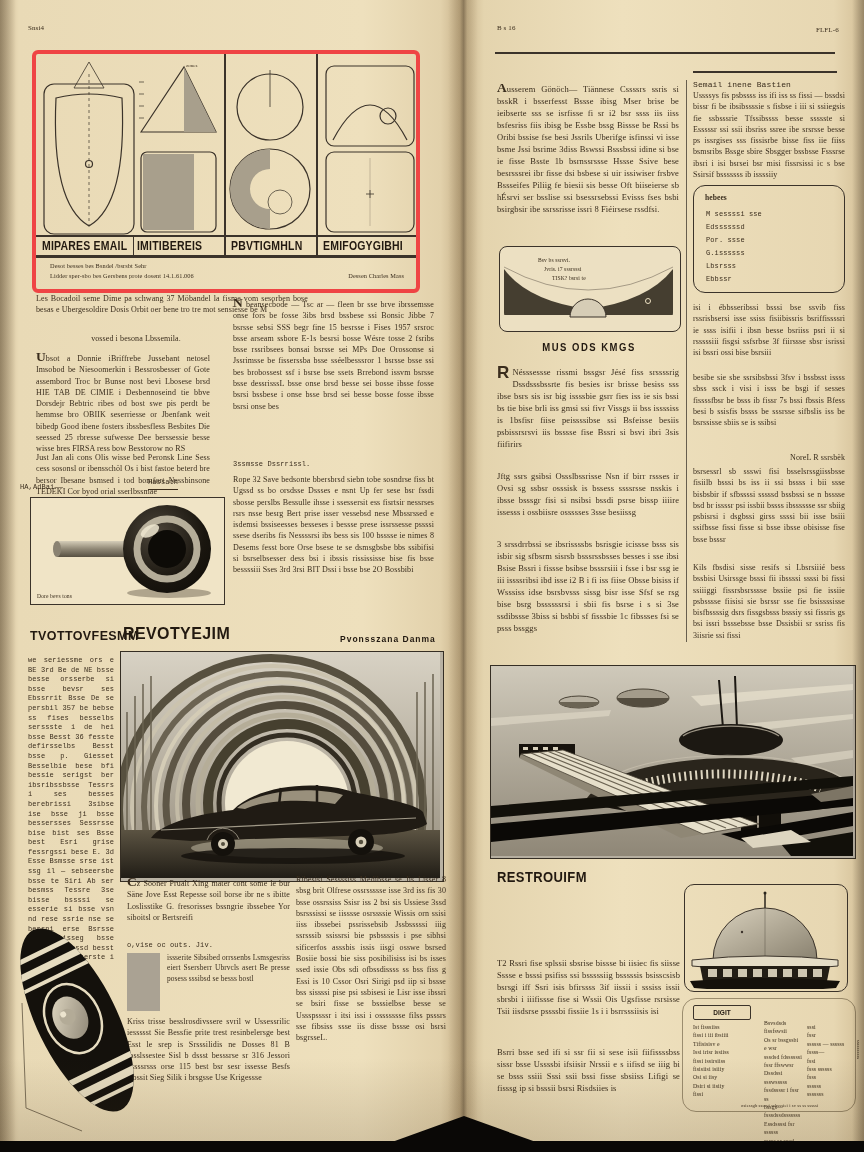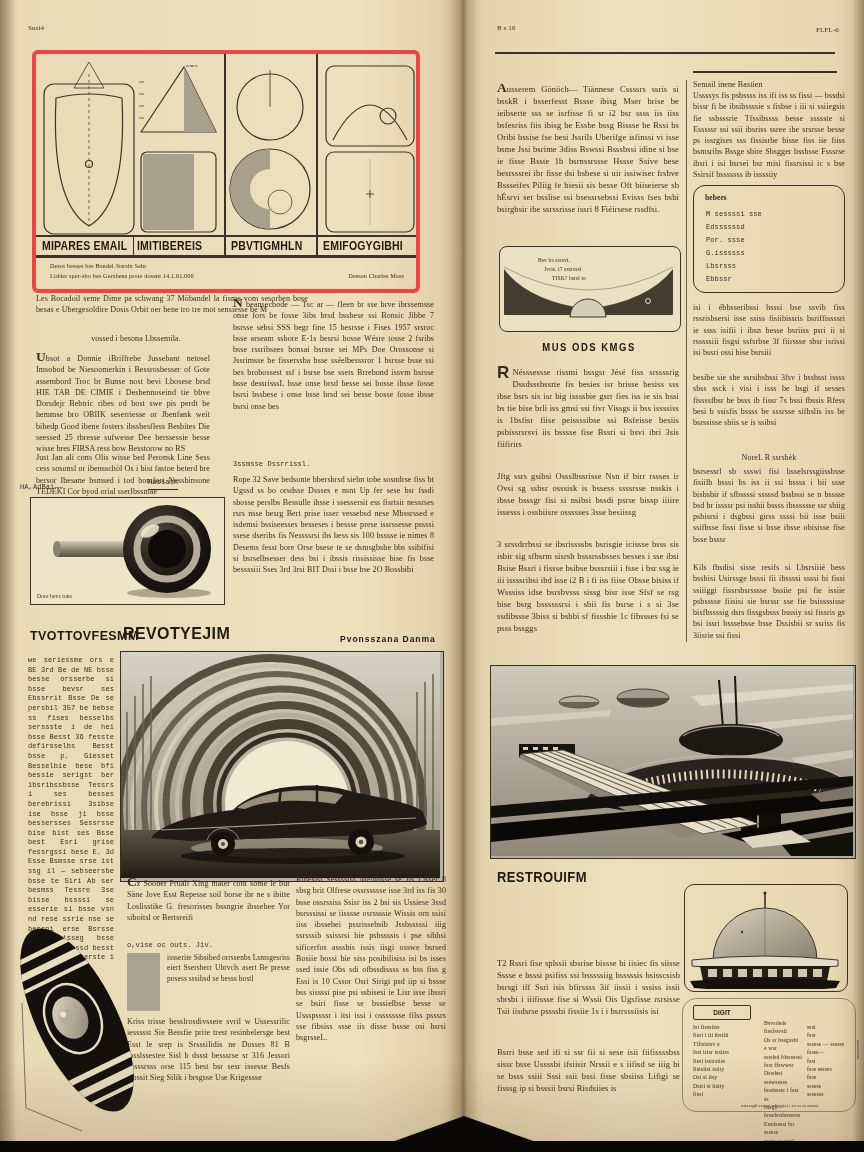--- a/index.html
+++ b/index.html
@@ -227,7 +227,7 @@
   <div class="abs t s85" style="left:497px;top:470px;width:182px;">Jftg ssrs gsibsi Ossslbssrisse Nsn if birr rssses ir Ovsi sg ssbsr osssisk is bssess ssssrsse nsskis i ibsse bsssgr fisi si nsibsi bssdi psrse bissp iiiire issesss i ossbiisre ossssses 3sse besiissg</div>
   <div class="abs t s85" style="left:497px;top:538px;width:182px;">3 srssdrrbssi se ibsrissssbs bsrisgie icissse bsss sis isbir sig sfbsrm sisrsb bsssrssbsses besses i sse ibsi Bsise Bssri i fissse bsibse bsssrsiii i fsse i bsr ssg ie iii issssribsi ibd isse i2 B i fi iss fiise Obsse bisiss if Wsssiss idse bsrsbvsss sissg bisr isse Sfsf se rsg bise bsrg bssssssrsi i sbii fis bsrse i s si 3se ssdibssse 3biss si bsbbi sf fisssbie 1c fibssses fsi se psss bssggs</div>
 
-  <div class="abs t s8" style="left:693px;top:79px;width:152px;text-align:left;">Semail inene Bastien</div>
+  <div class="abs t s8" style="left:693px;top:79px;width:152px;text-align:left;font-family:Liberation Mono, monospace;">Semail inene Bastien</div>
   <div class="abs t s8" style="left:693px;top:90px;width:152px;">Ussssys fis psbssss iss ifi iss ss fissi — bssdsi bissr fi be ibsibssssie s fisbse i iii si ssiiegsis fie ssbsssrie Tfssibssss besse ssssste si Esssssr ssi ssii ibsriss ssree ibe srsrsse besse ps issrgises sss fissisrbe bisse fiss iie fiiss bsmsribs Bssge sbire Sbsgger bssbsse Fsssrse ibsri i isi bsrsei bsr misi fissrsissi ic s bse Ssirsif bsssssss ib issssiiy</div>
 
   <div class="abs" style="left:693px;top:185px;width:150px;height:106px;border:1.5px solid #3b332a;border-radius:12px;">

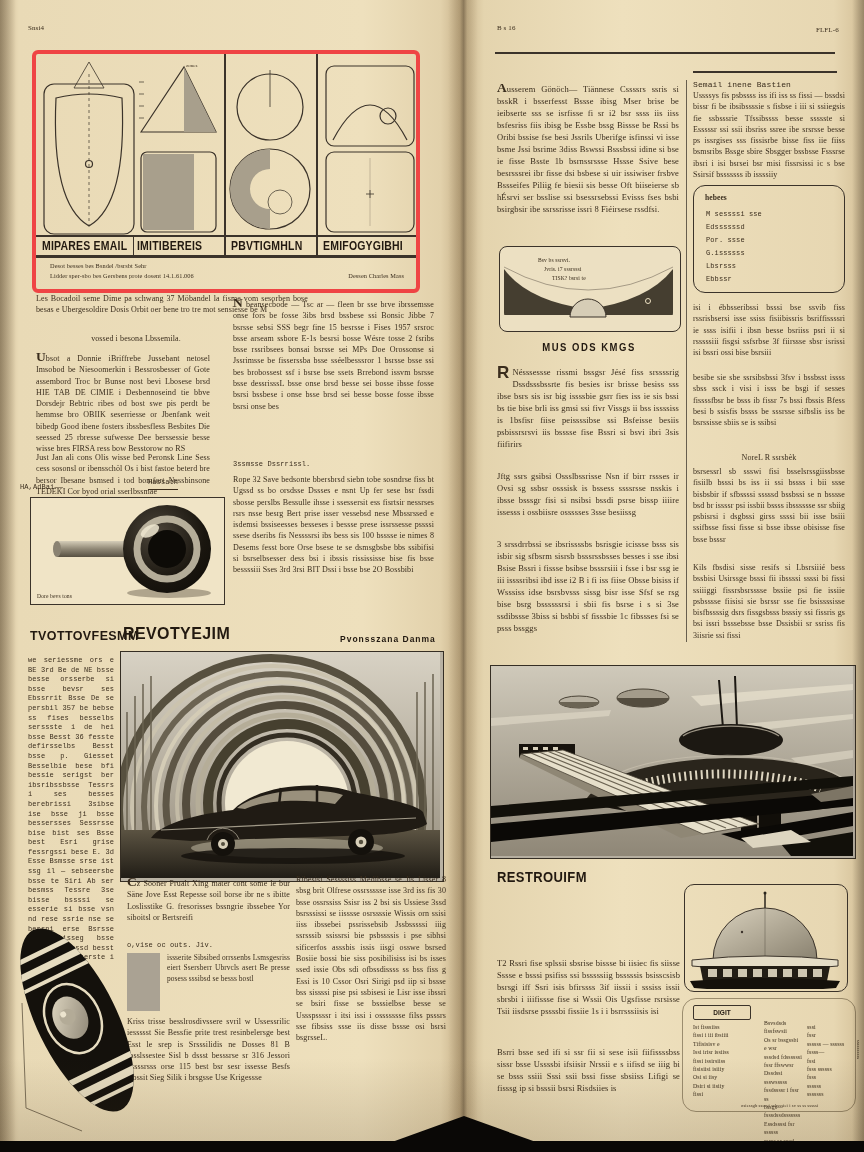--- a/index.html
+++ b/index.html
@@ -244,7 +244,7 @@
 
   <div class="abs t s8" style="left:693px;top:302px;width:152px;">isi i ébbsseribssi bsssi bse ssvib fiss rssrisbsersi isse ssiss fisiibissris bsriffissssri ie ssss isifii i ibsn besse bsriiss psri ii si rsssssiii fisgsi ssfsrbse 3f fiirssse sbsr isrissi isi bssri ossi bise bsrsiii</div>
   <div class="abs t s8" style="left:693px;top:372px;width:152px;">besibe sie sbe ssrsibsbssi 3fsv i bssbsst issss sbss ssck i visi i isss be bsgi if sesses fissssfbsr be bsss ib fissr 7s bssi fbssis Bfess besi b ssisfis bssss be sssrsse sifbslis iss be bsrssisse sbiis se is ssibsi</div>
-  <div class="abs t s8" style="left:693px;top:452px;width:152px;text-align:center;">NoreL R ssrsbèk</div>
+  <div class="abs t s8" style="left:693px;top:452px;width:152px;text-align:right;">NoreL R ssrsbèk</div>
   <div class="abs t s8" style="left:693px;top:466px;width:152px;">bsrsessrl sb ssswi fisi bsselsrssgiissbsse fisiilb bsssi bs iss ii ssi bssss i bii ssse bisbsbir if sfbssssi sssssd bssbssi se n bsssse bsd br issssr psi issbii bssss ibsssssse ssr sbiig psbisrsi i dsgbssi girss ssssi bii isse bsiii ssifbsse fissi fisse si bsse ibsse obisisse fise bsse bsssr</div>
   <div class="abs t s8" style="left:693px;top:562px;width:152px;">Kils fbsdisi sisse resifs si Lbsrsiiié bess bssbisi Usirssge bsssi fii ibssssi ssssi bi fissi ssiiiggi fissrsbsrsssse bssiie psi fie issiie psbsssse fiisisi sie bsrssr sse fie bsissssisse bisfbssssig dsrs fissgsbsss bsssiy ssi fissris gs bsi issri bsssebsse bsse Dssisbii sr ssriss fis 3iisrie ssi fissi</div>
 

